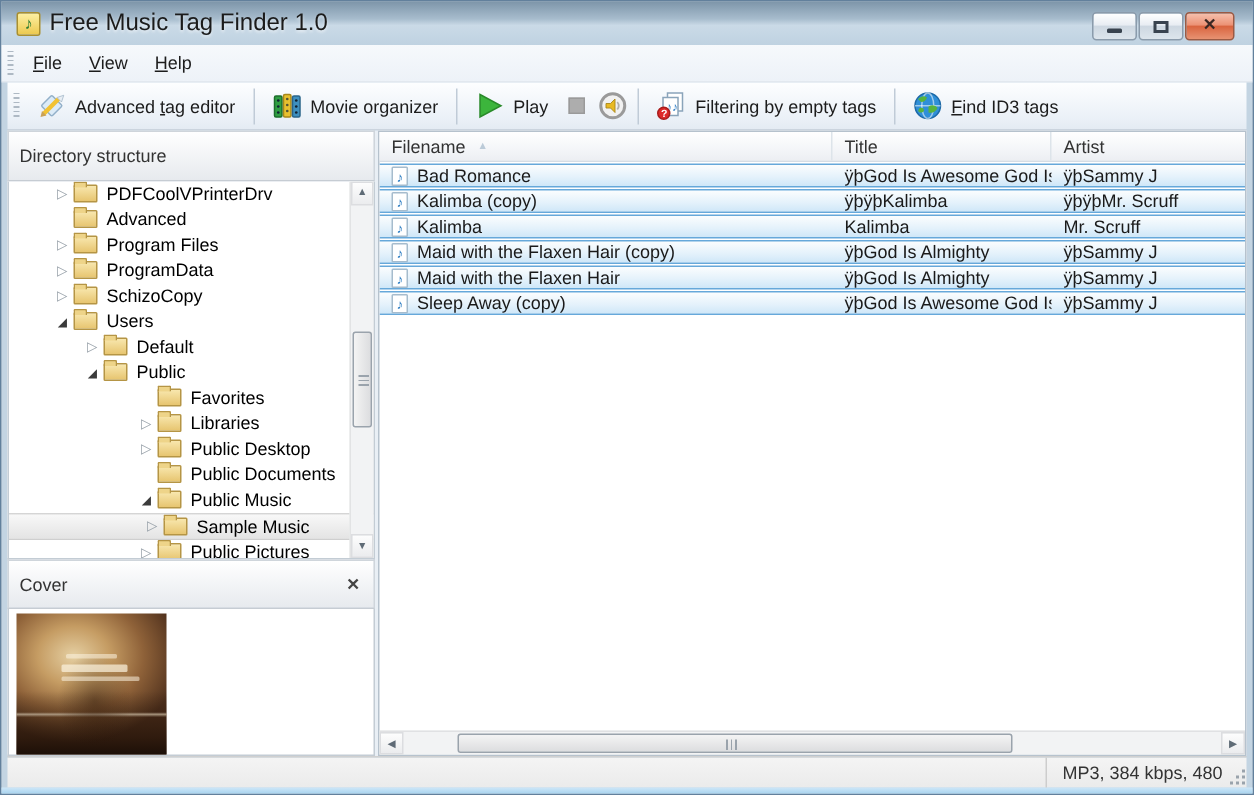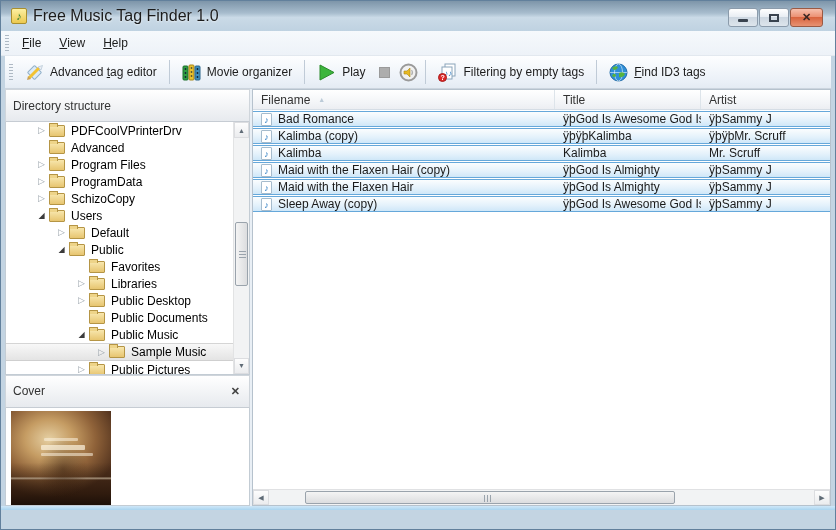--- a/index.html
+++ b/index.html
@@ -54,7 +54,7 @@
   
   .tree { height:275px; background:#fff; border:1px solid #c3ccd4; border-top:none; position:relative; overflow:hidden; }
   .tree-item { height:17px; display:flex; align-items:center; font-size:12px; color:#000; padding-right:20px; }
-  .lvl1 { padding-left:28px; } .lvl2 { padding-left:48px; } .lvl3 { padding-left:68px; } .lvl4 { padding-left:88px; }
+  .lvl1 { padding-left:28px; } .lvl2 { padding-left:48px; } .lvl3 { padding-left:68px;margin-left:16px; } .lvl4 { padding-left:88px; }
   .expander { width:15px; flex:none; font-size:9px; color:#9aa3ab; text-align:center; line-height:17px; }
   .expander.expanded { color:#3b3b3b; font-size:8px; }
   .expander.none { visibility:hidden; }

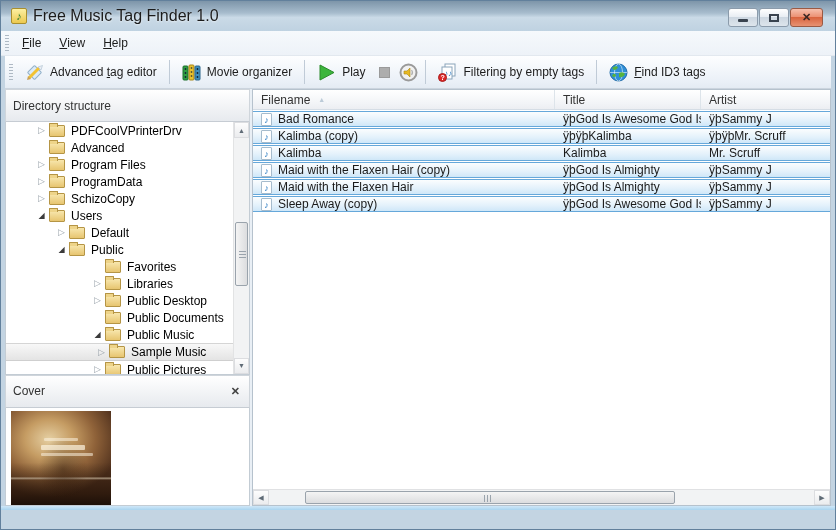--- a/index.html
+++ b/index.html
@@ -411,6 +411,13 @@
     </div>
   </div>
 
+  <div class="statusbar">
+    <div class="status-left"></div>
+    <div class="status-right">
+      <span>MP3, 384 kbps, 480</span>
+      <span class="resize-grip"></span>
+    </div>
+  </div>
 
   <div class="bottom-frame"></div>
 </div>

